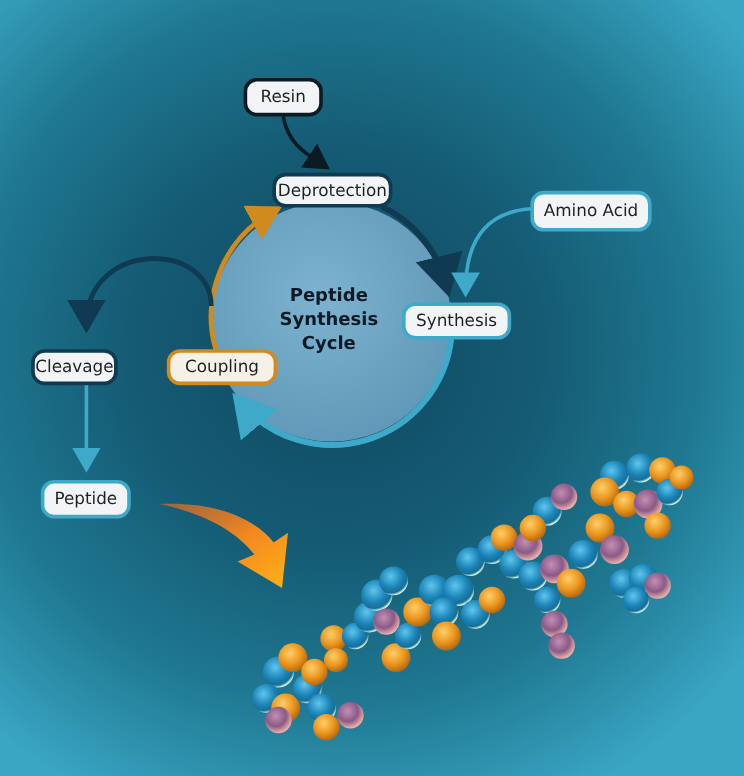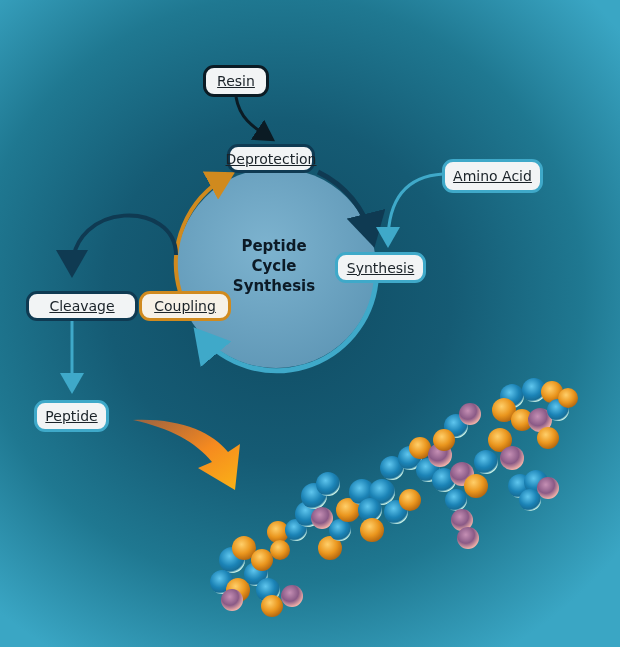--- a/index.html
+++ b/index.html
@@ -15,7 +15,6 @@
       border-radius: 11px; font-size: 14px;
       display: flex; align-items: center; justify-content: center;
       white-space: nowrap;
-      text-decoration: underline;
     }
     .node.dark { border: 3px solid #0b1b24; }
     .node.navy { border: 3px solid #0f3a52; }

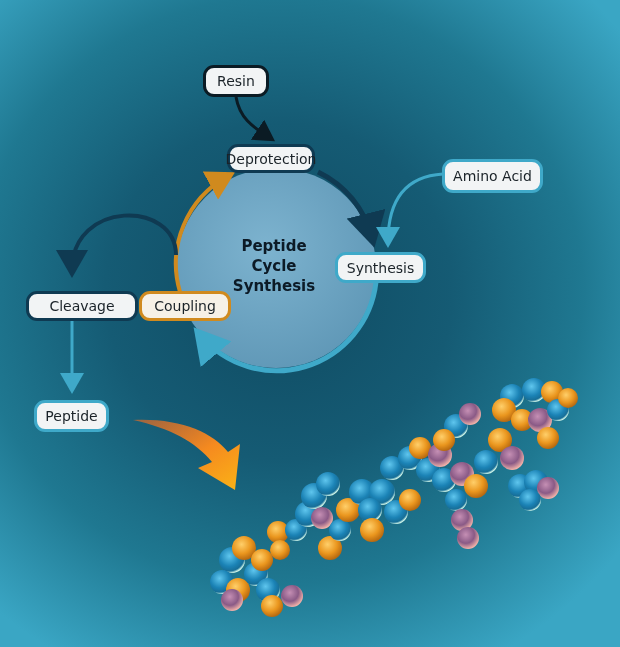--- a/index.html
+++ b/index.html
@@ -155,7 +155,7 @@
 
 <div class="node dark" style="left:203px; top:65px; width:66px; height:32px;">Resin</div>
 
-<div class="node navy" style="left:227px; top:144px; width:88px; height:29px;">Deprotection</div>
+<div class="node navy" style="left:227px; top:144px; width:100px; height:29px;">Deprotection</div>
 
 <div class="node light" style="left:442px; top:159px; width:101px; height:34px;">Amino Acid</div>
 

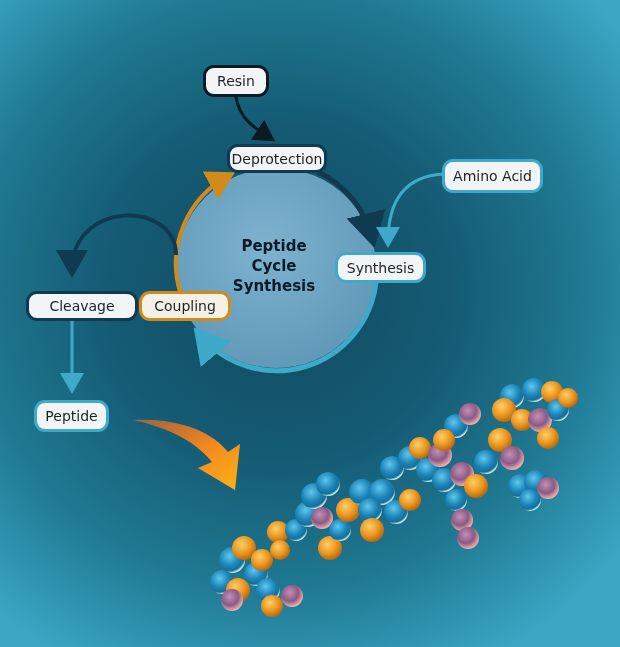--- a/index.html
+++ b/index.html
@@ -149,8 +149,8 @@
 
 <div class="center-title">
   <div>Peptide</div>
+  <div>Synthesis</div>
   <div>Cycle</div>
-  <div>Synthesis</div>
 </div>
 
 <div class="node dark" style="left:203px; top:65px; width:66px; height:32px;">Resin</div>

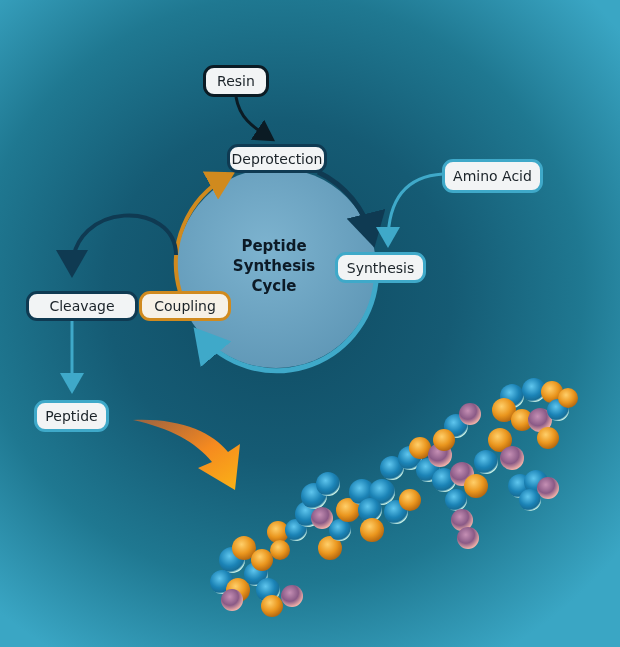--- a/index.html
+++ b/index.html
@@ -163,7 +163,7 @@
 
 <div class="node gold" style="left:139px; top:291px; width:92px; height:30px;text-align:center;">Coupling</div>
 
-<div class="node navy" style="left:26px; top:291px; width:112px; height:30px;">Cleavage</div>
+<div class="node navy" style="left:26px; top:291px; width:72px; height:30px;">Cleavage</div>
 
 <div class="node light" style="left:34px; top:400px; width:75px; height:32px;">Peptide</div>
 

